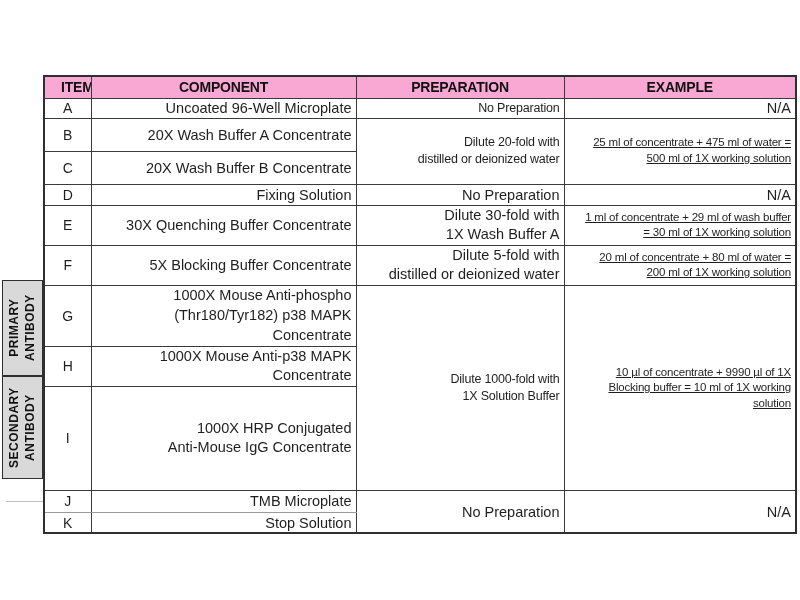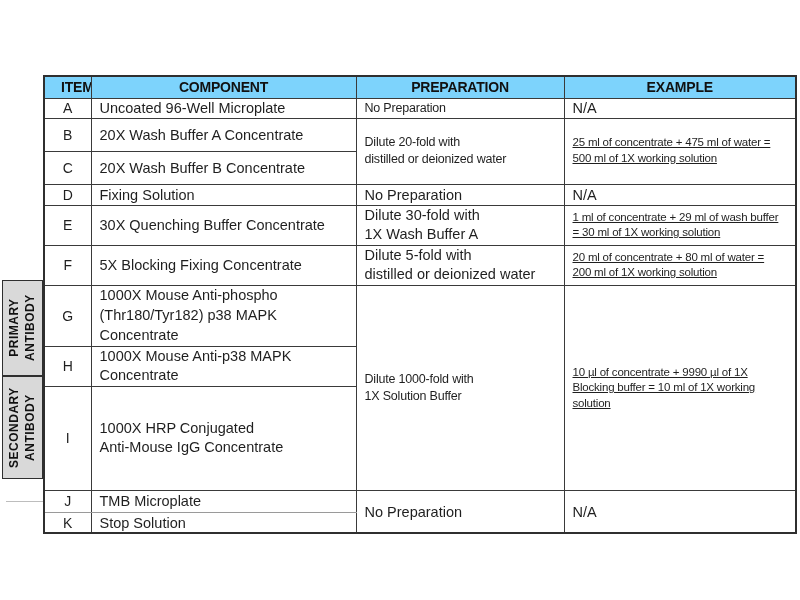--- a/index.html
+++ b/index.html
@@ -14,7 +14,7 @@
   }
   .kit th, .kit td { border:1.5px solid #3a3a3a; vertical-align:middle; overflow:hidden; }
   .kit th {
-    background:#7dd3fc; font-weight:bold; font-size:14px; letter-spacing:-0.2px;
+    background:#f9a8d4; font-weight:bold; font-size:14px; letter-spacing:-0.2px;
     text-align:center; padding:2px 16px; color:#111;
   }
   td.item { text-align:center; font-size:14px; padding:0; }

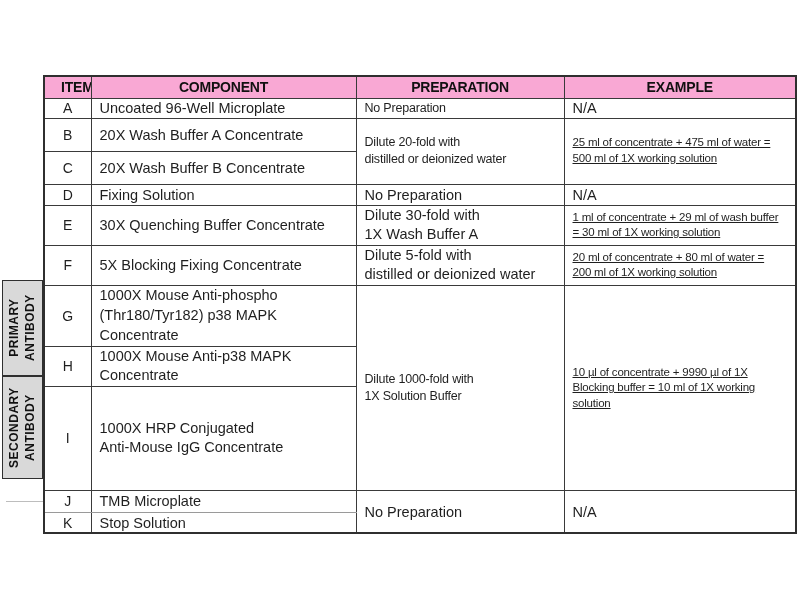--- a/index.html
+++ b/index.html
@@ -12,7 +12,7 @@
     border-collapse:collapse; table-layout:fixed;
     border:2px solid #2f2f2f;
   }
-  .kit th, .kit td { border:1.5px solid #3a3a3a; vertical-align:middle; overflow:hidden; }
+  .kit th, .kit td { border:1.5px solid #3a3a3a; vertical-align:middle; overflow:hidden;text-align:right; }
   .kit th {
     background:#f9a8d4; font-weight:bold; font-size:14px; letter-spacing:-0.2px;
     text-align:center; padding:2px 16px; color:#111;

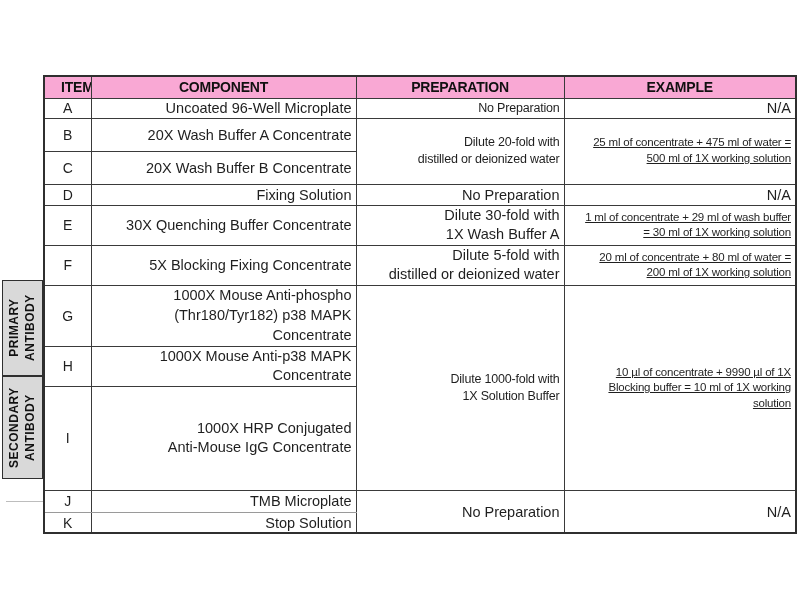--- a/index.html
+++ b/index.html
@@ -121,7 +121,7 @@
 
     <tr style="height:38px">
       <td class="item">F</td>
-      <td class="txt fs-n">5X Blocking Fixing Concentrate</td>
+      <td class="txt fs-n">5X Blocking Buffer Concentrate</td>
       <td class="txt fs-n lh">
         <span>Dilute 5-fold with</span><br>
         <span>distilled or deionized water</span>

